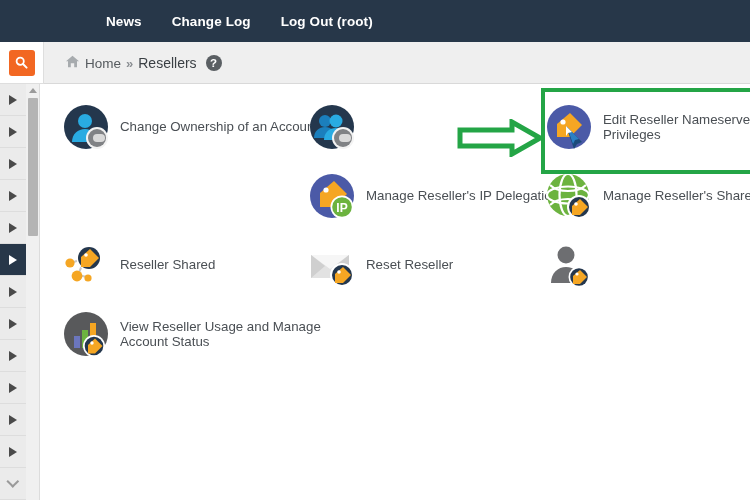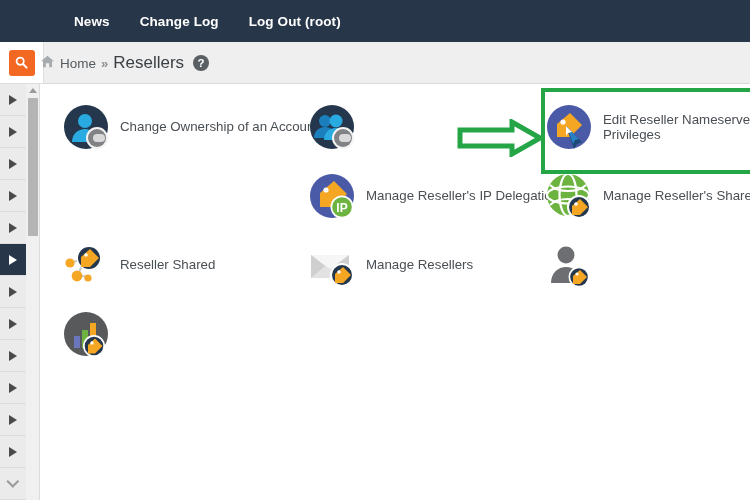--- a/index.html
+++ b/index.html
@@ -32,7 +32,7 @@
   .topnav-items {
     display: flex;
     align-items: center;
-    margin-left: 60px;
+    margin-left: 92px;
     gap: 30px;
     padding-left: 14px;
   }

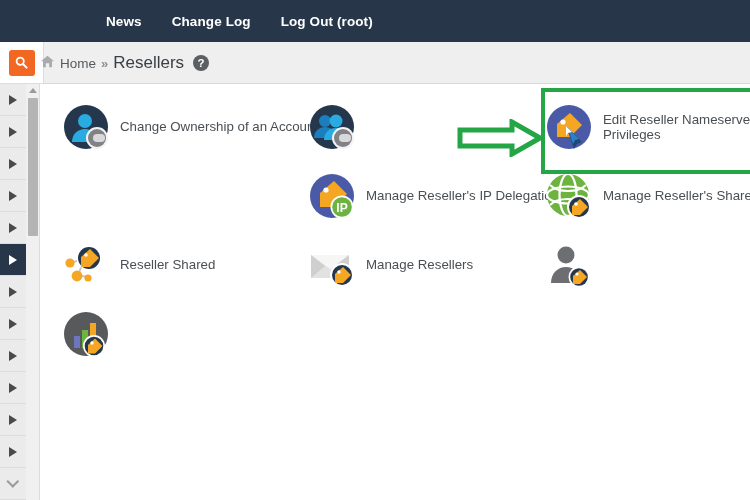--- a/index.html
+++ b/index.html
@@ -78,7 +78,7 @@
 
   .crumbs {
     position: absolute;
-    left: 40px; top: 0;
+    left: 65px; top: 0;
     height: 42px;
     display: flex;
     align-items: center;

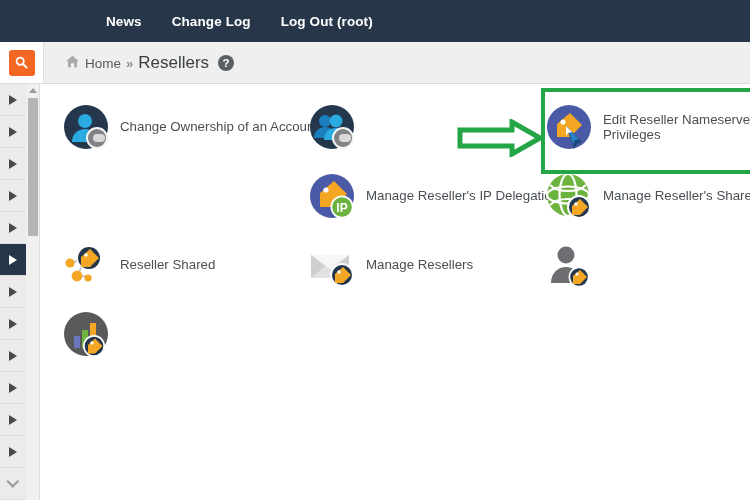--- a/index.html
+++ b/index.html
@@ -97,7 +97,7 @@
     font-weight: bold;
   }
   .crumb-current {
-    font-size: 17px;
+    font-size: 14px;
     color: #3a3f44;
     white-space: nowrap;
   }

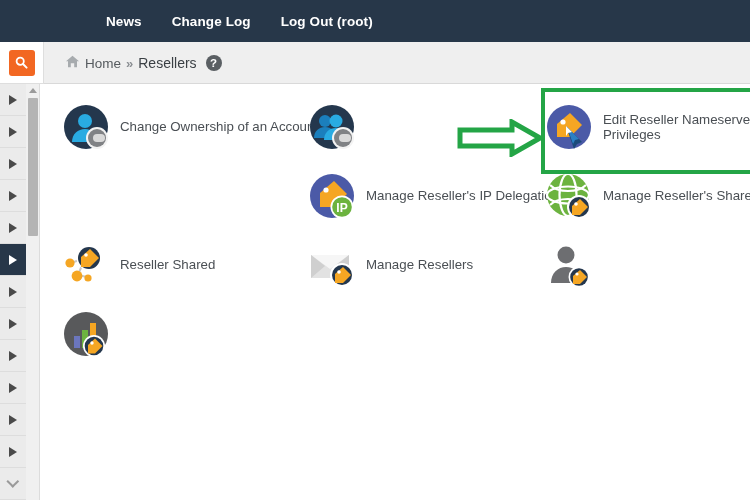--- a/index.html
+++ b/index.html
@@ -443,7 +443,7 @@
               <circle cx="30" cy="30" r="1.8" fill="#ffffff"></circle>
             </svg>
           </span>
-          <span class="cell-label">Manage Resellers</span>
+          <span class="cell-label">Reset Reseller</span>
         </div>
 
         <div class="cell c3">

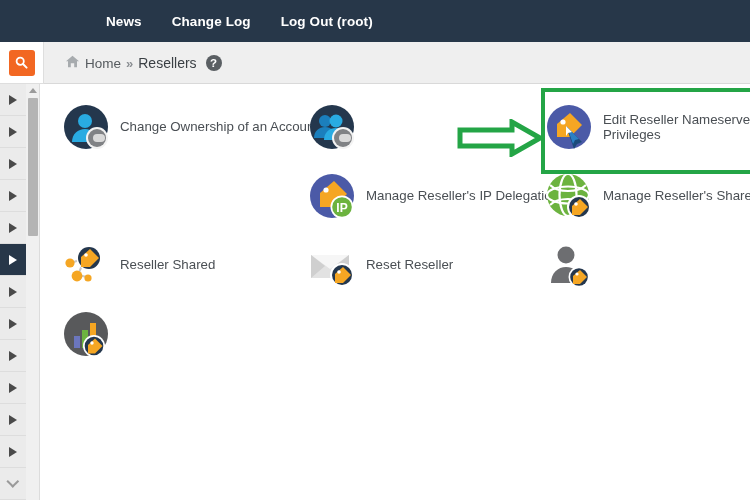--- a/index.html
+++ b/index.html
@@ -475,6 +475,8 @@
               <circle cx="29" cy="32" r="1.7" fill="#ffffff"></circle>
             </svg>
           </span>
+          <span class="cell-label">View Reseller Usage and Manage
+Account Status</span>
         </div>
       </div>
 

